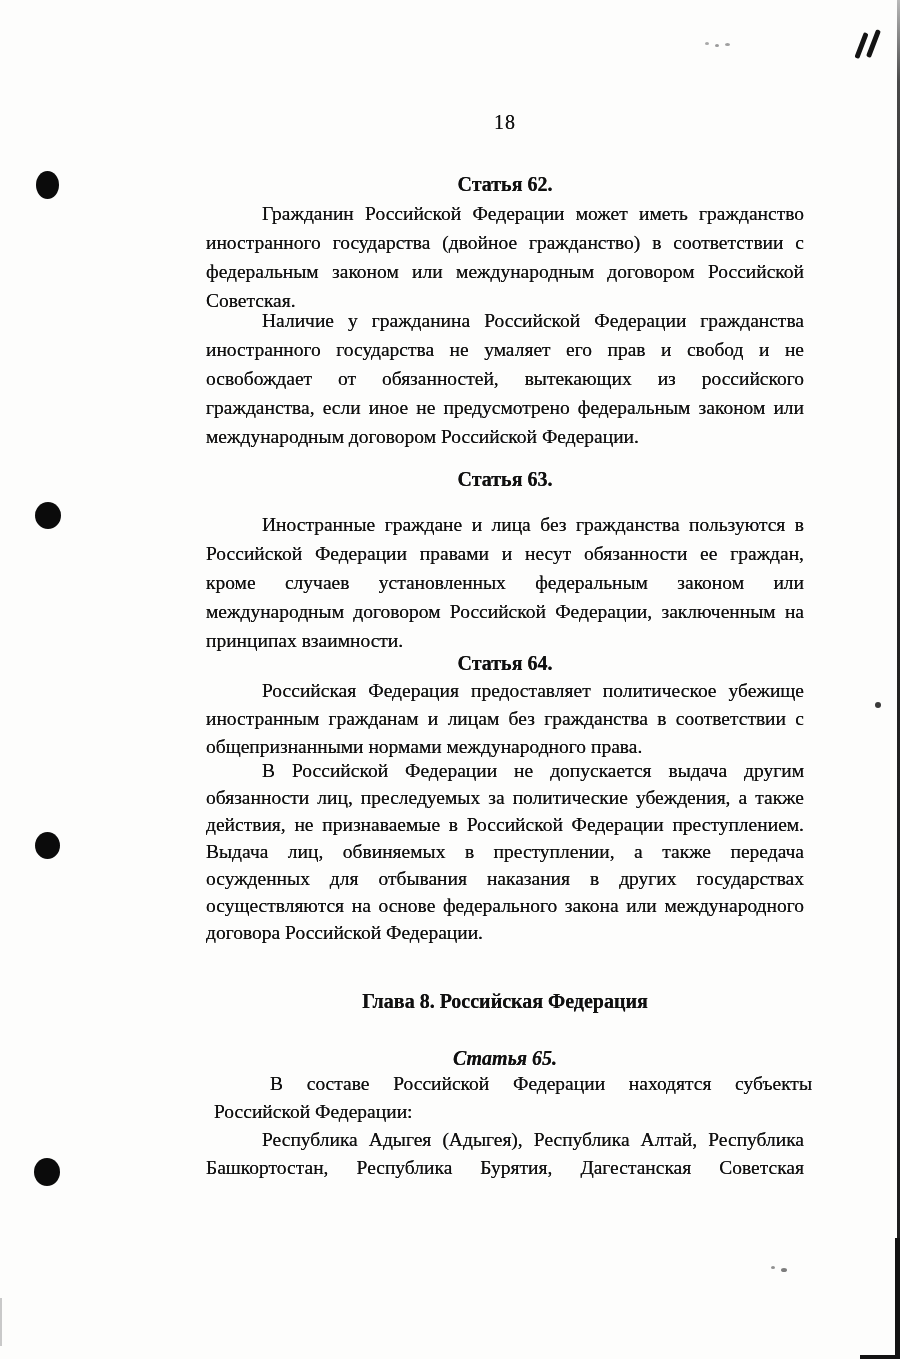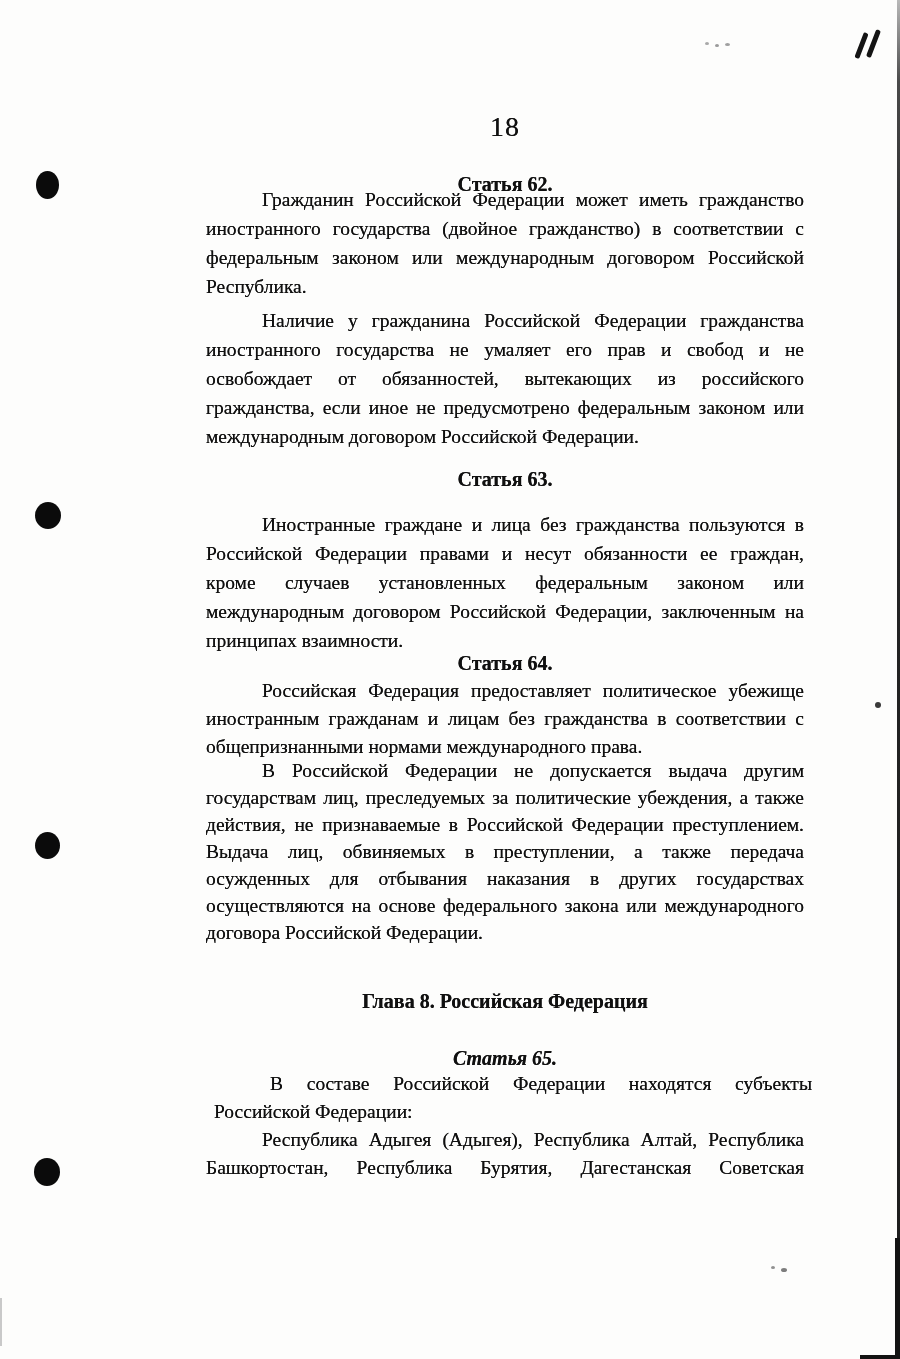--- a/index.html
+++ b/index.html
@@ -24,7 +24,7 @@
     position: absolute;
     left: 206px; top: 111px; width: 598px;
     text-align: center;
-    font-size: 28px;
+    font-size: 20px;
     letter-spacing: 1px;
     text-shadow: 0 0 0.5px rgba(10,10,10,0.85);
   }

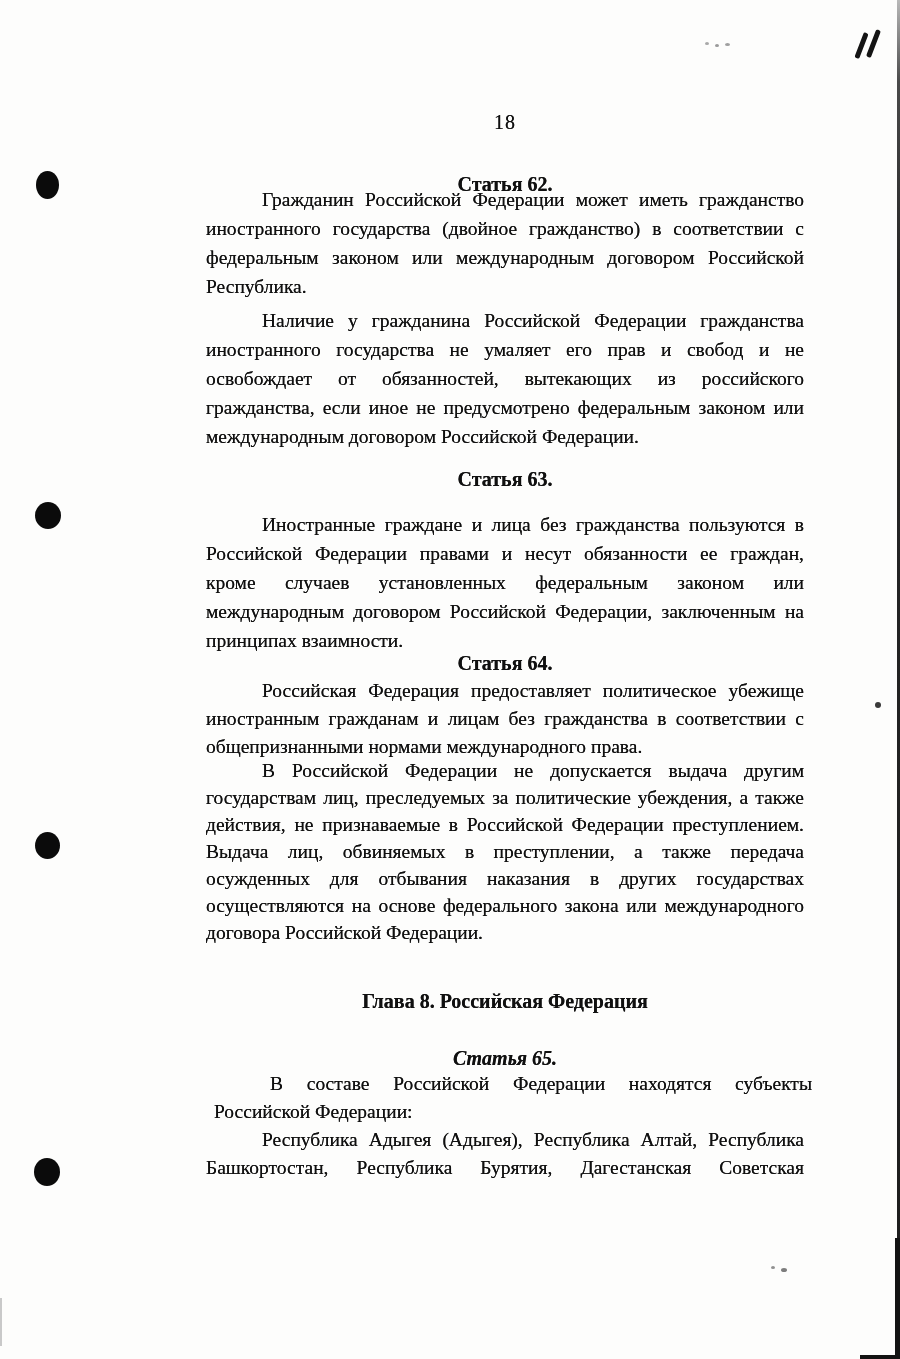--- a/index.html
+++ b/index.html
@@ -47,7 +47,7 @@
 
   
   .b0  { top: 171px; }                       
-  .b1  { top: 185px; }
+  .b1  { top: 199px; }
   .b2  { top: 306px; }
   .b3  { top: 466px; }                       
   .b4  { top: 510px; }

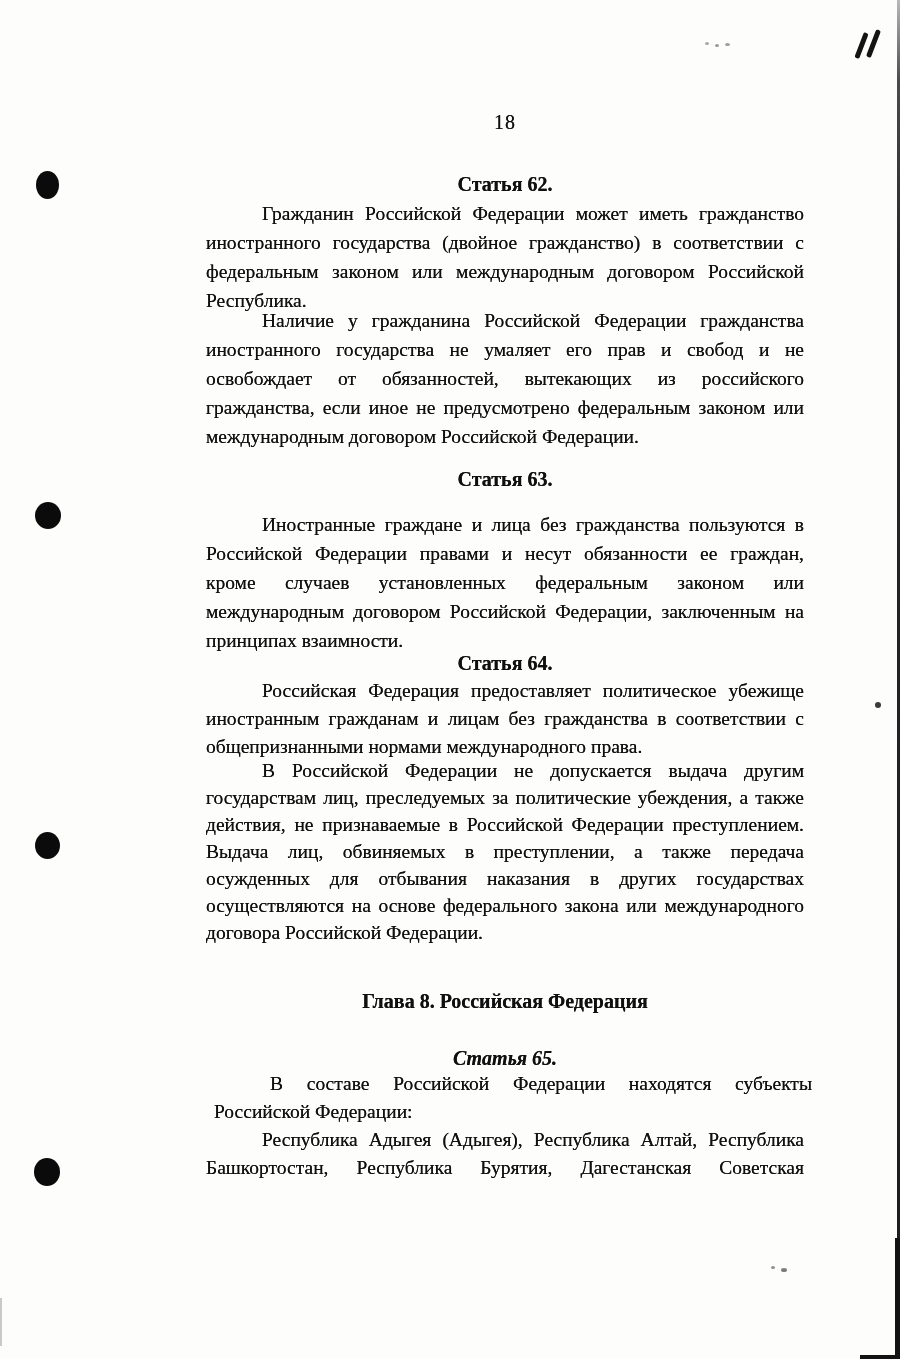--- a/index.html
+++ b/index.html
@@ -113,7 +113,7 @@
         <div class="jline first">Гражданин Российской Федерации может иметь гражданство</div>
         <div class="jline">иностранного государства (двойное гражданство) в соответствии с</div>
         <div class="jline">федеральным законом или международным договором Российской</div>
-        <div class="jline last">Республика.</div>
+        <div class="jline last">Советская.</div>
       </div>
       <div class="block b2 paragraph">
         <div class="jline first">Наличие у гражданина Российской Федерации гражданства</div>

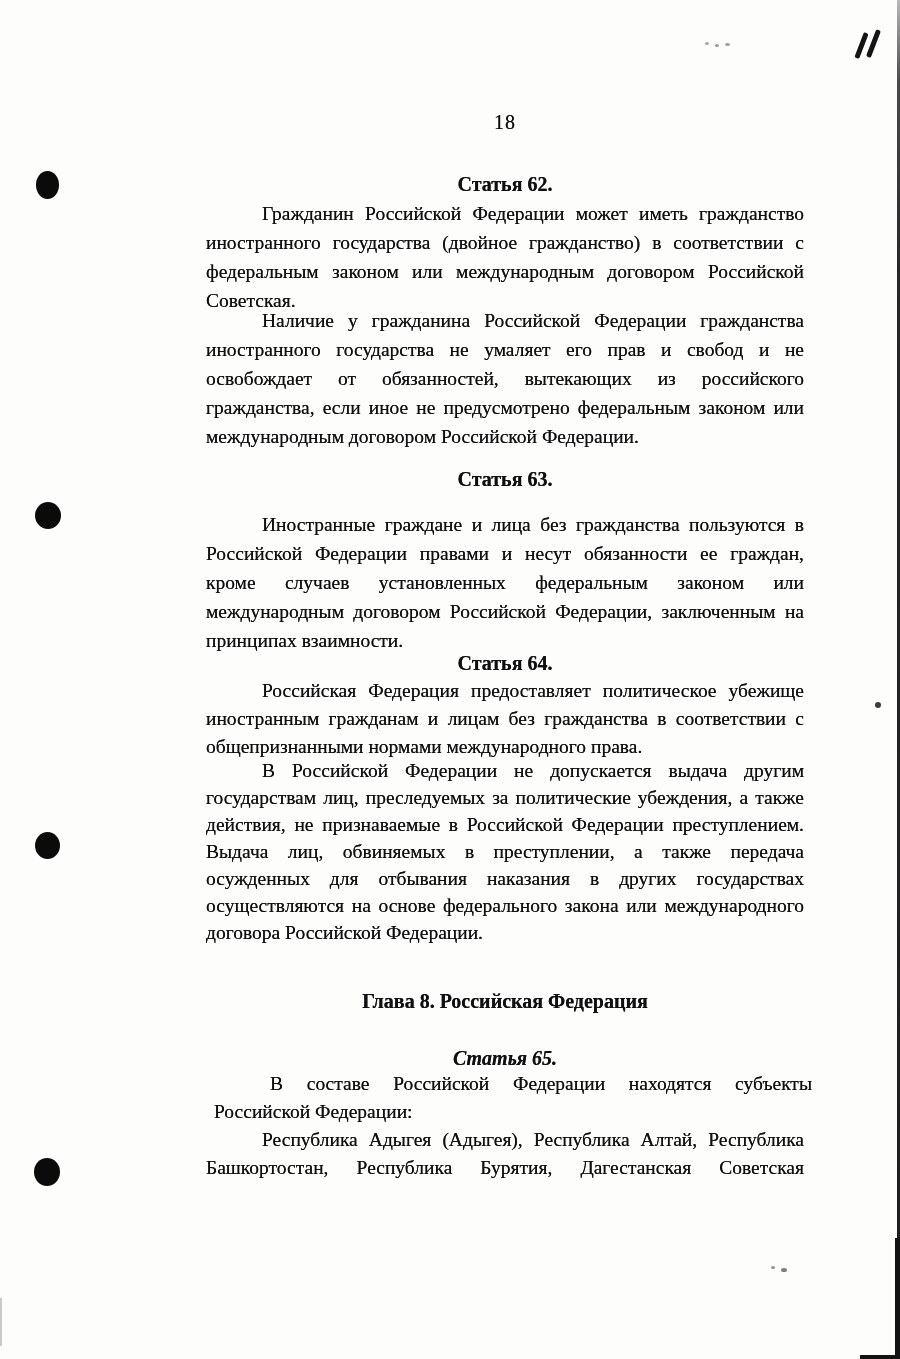--- a/index.html
+++ b/index.html
@@ -138,7 +138,7 @@
       </div>
       <div class="block b7 paragraph">
         <div class="jline first">В Российской Федерации не допускается выдача другим</div>
-        <div class="jline">государствам лиц, преследуемых за политические убеждения, а также</div>
+        <div class="jline">обязанности лиц, преследуемых за политические убеждения, а также</div>
         <div class="jline">действия, не признаваемые в Российской Федерации преступлением.</div>
         <div class="jline">Выдача лиц, обвиняемых в преступлении, а также передача</div>
         <div class="jline">осужденных для отбывания наказания в других государствах</div>

